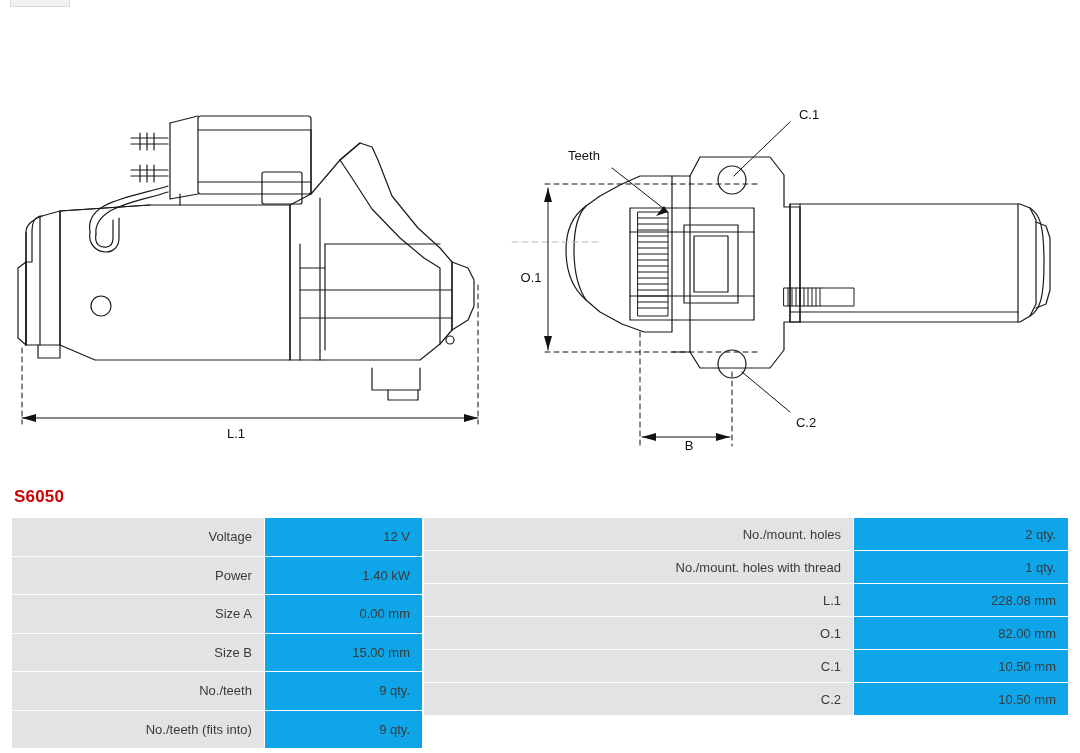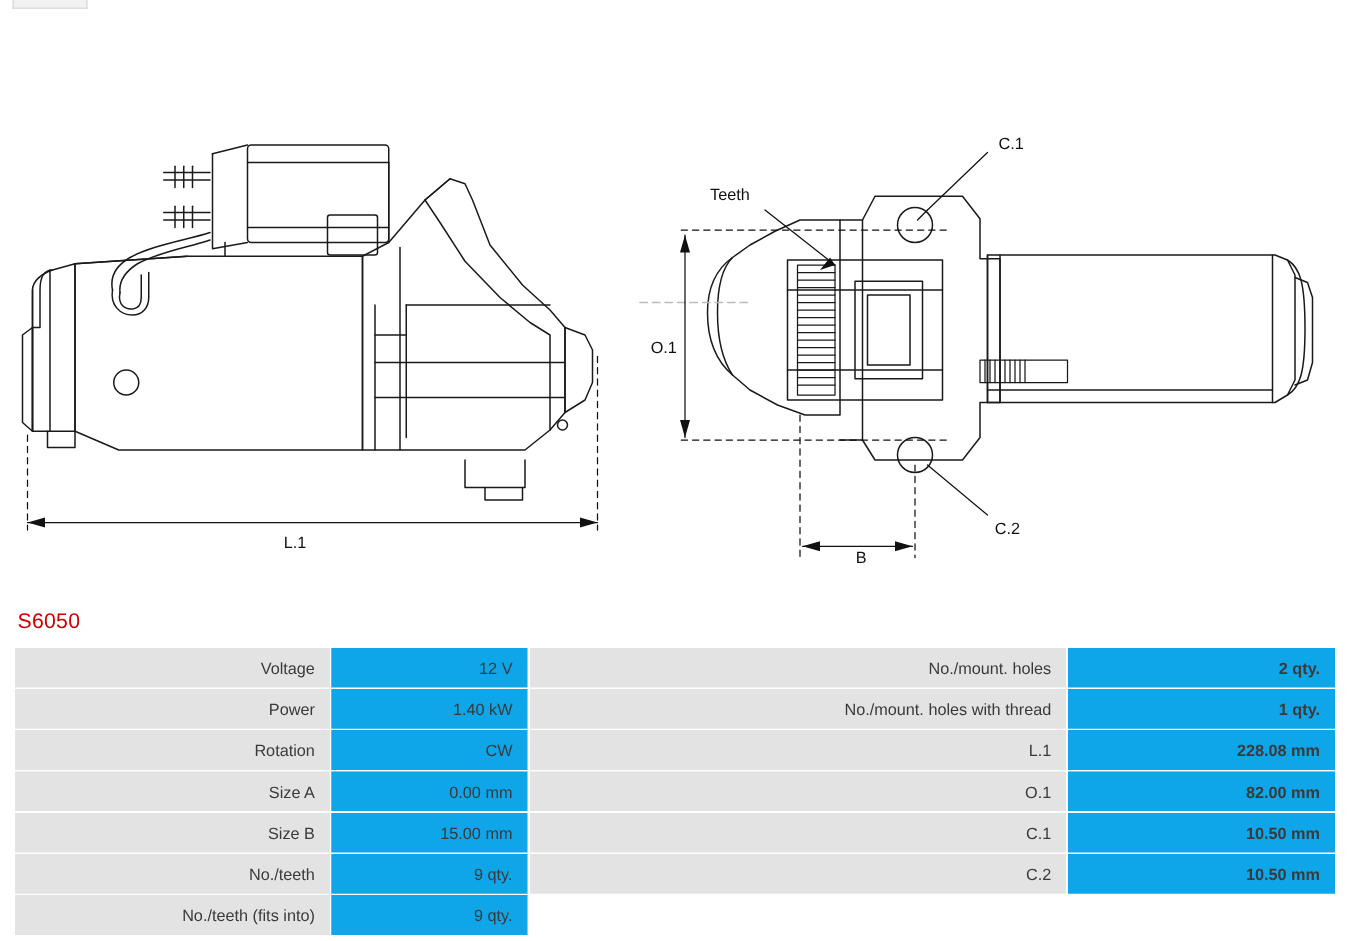--- a/index.html
+++ b/index.html
@@ -38,7 +38,7 @@
     position: absolute;
     left: 14px; top: 487px;
     font-size: 17px;
-    font-weight: normal;
+    font-weight: bold;
     color: #cc0000;
     letter-spacing: 0.2px;
   }

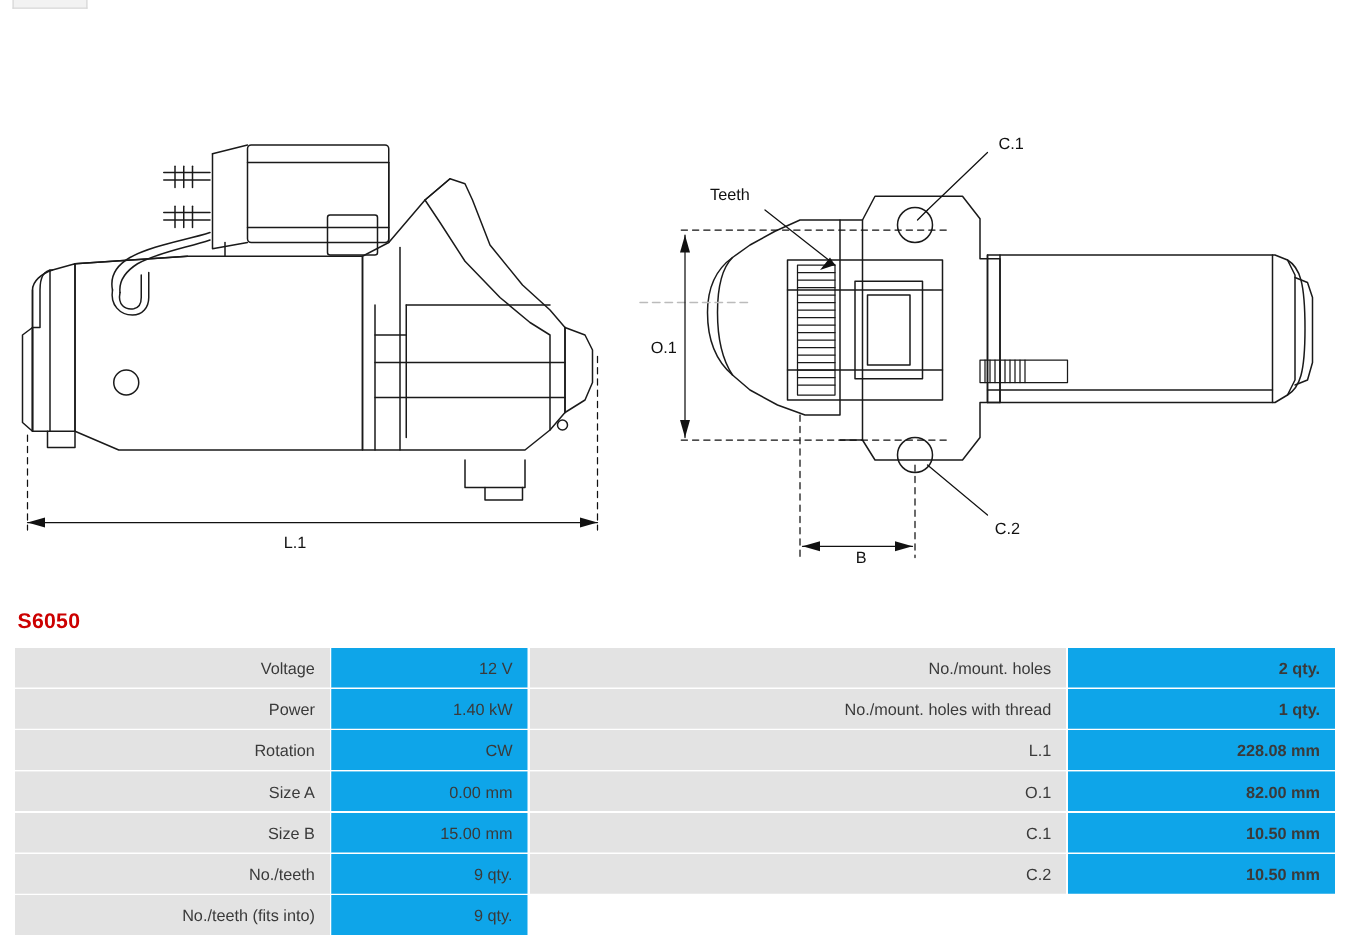--- a/index.html
+++ b/index.html
@@ -73,7 +73,7 @@
   table.spec.left td.label { width: 240px; }
   table.spec.left td.value { width: 150px; }
   table.spec.right td.label { width: 430px; }
-  table.spec.right td.value { width: 215px; font-weight: bold; }
+  table.spec.right td.value { width: 215px; }
   table.spec td.blank { background: #ffffff; border-color: #ffffff; }
 
   

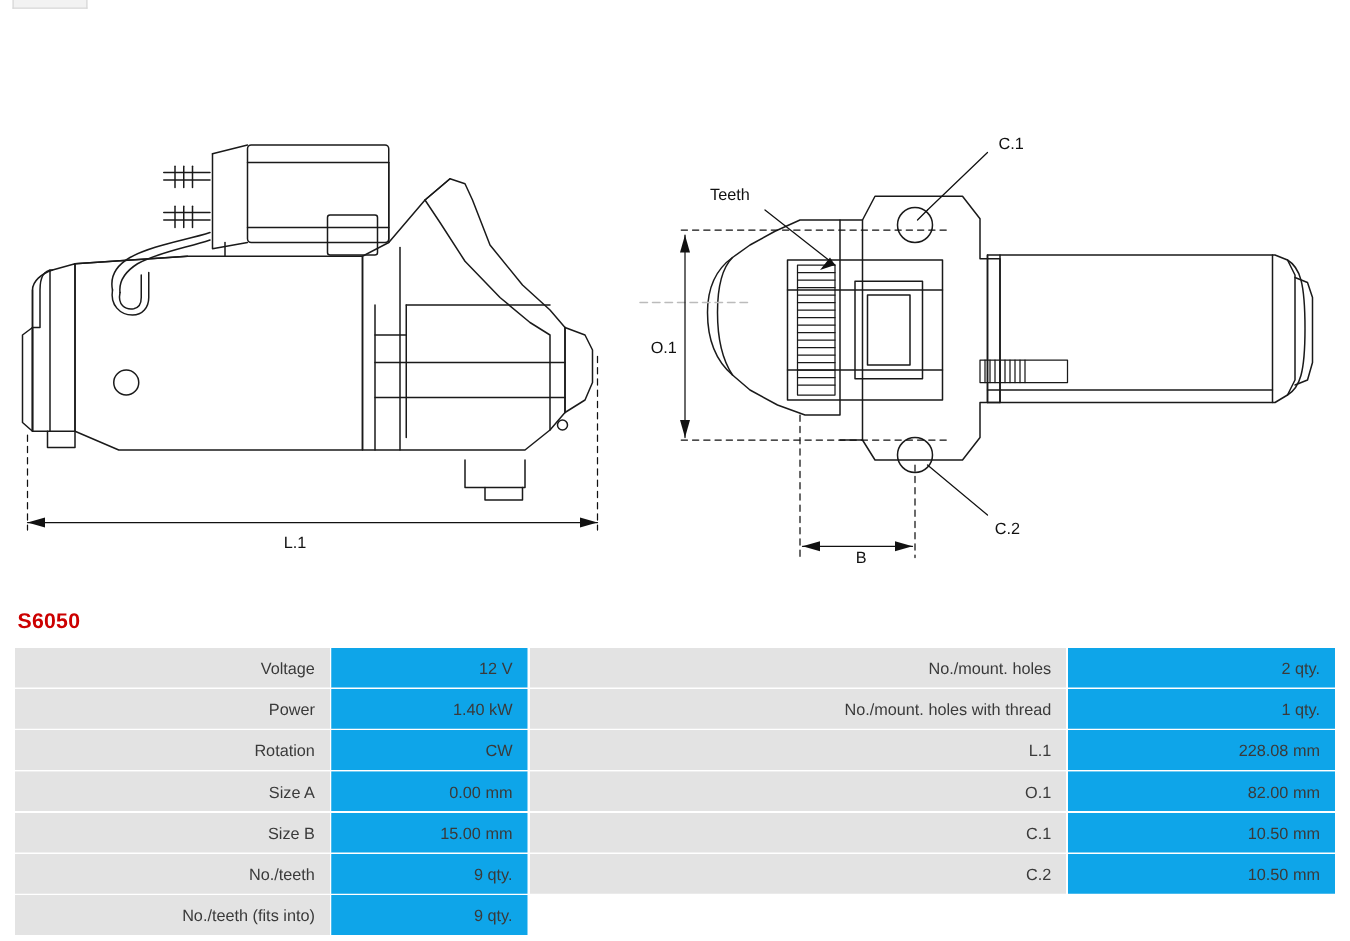--- a/index.html
+++ b/index.html
@@ -284,10 +284,6 @@
           <td class="value">1.40 kW</td>
         </tr>
         <tr>
-          <td class="label">Rotation</td>
-          <td class="value">CW</td>
-        </tr>
-        <tr>
           <td class="label">Size A</td>
           <td class="value">0.00 mm</td>
         </tr>

